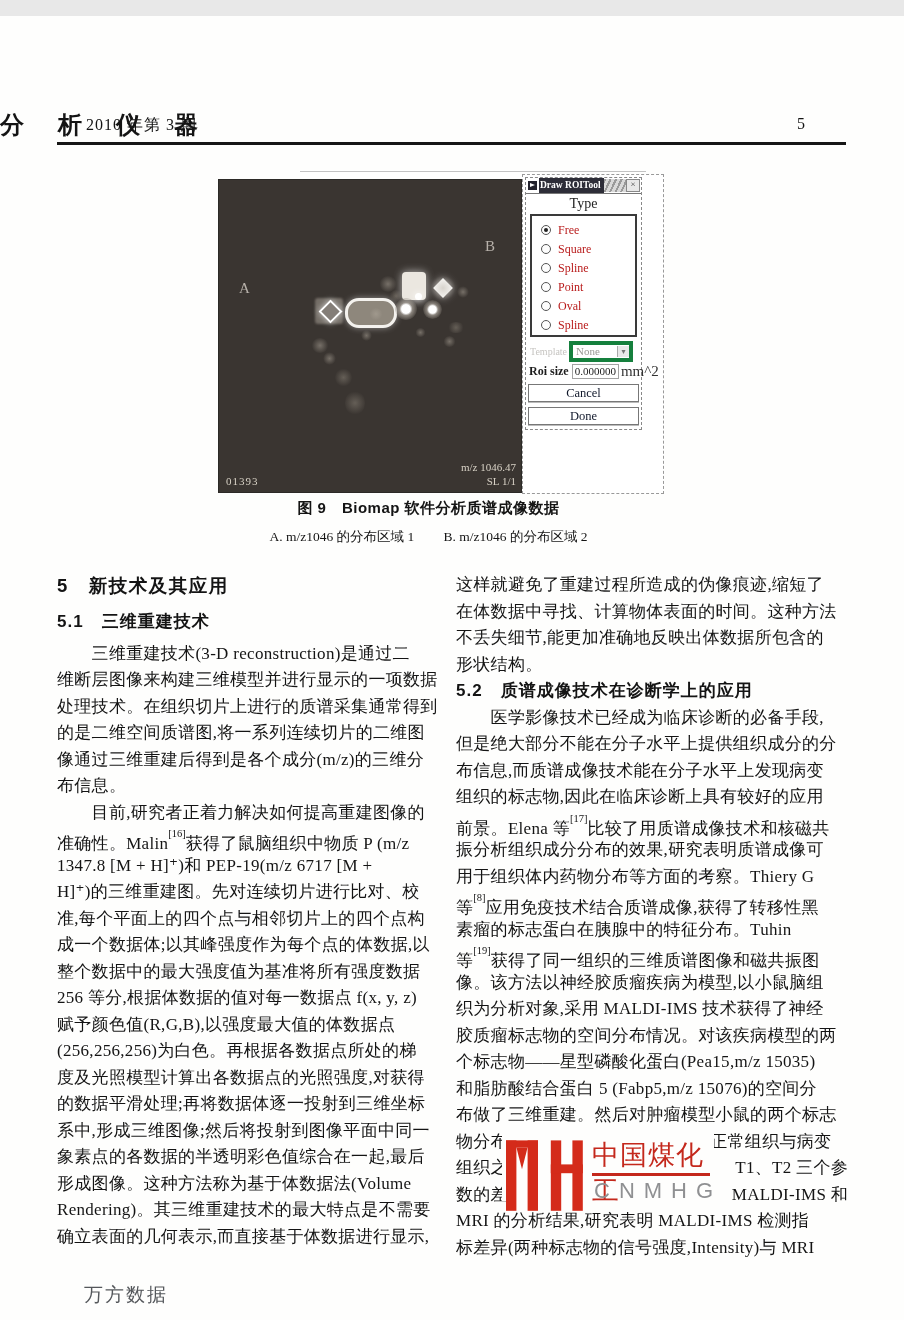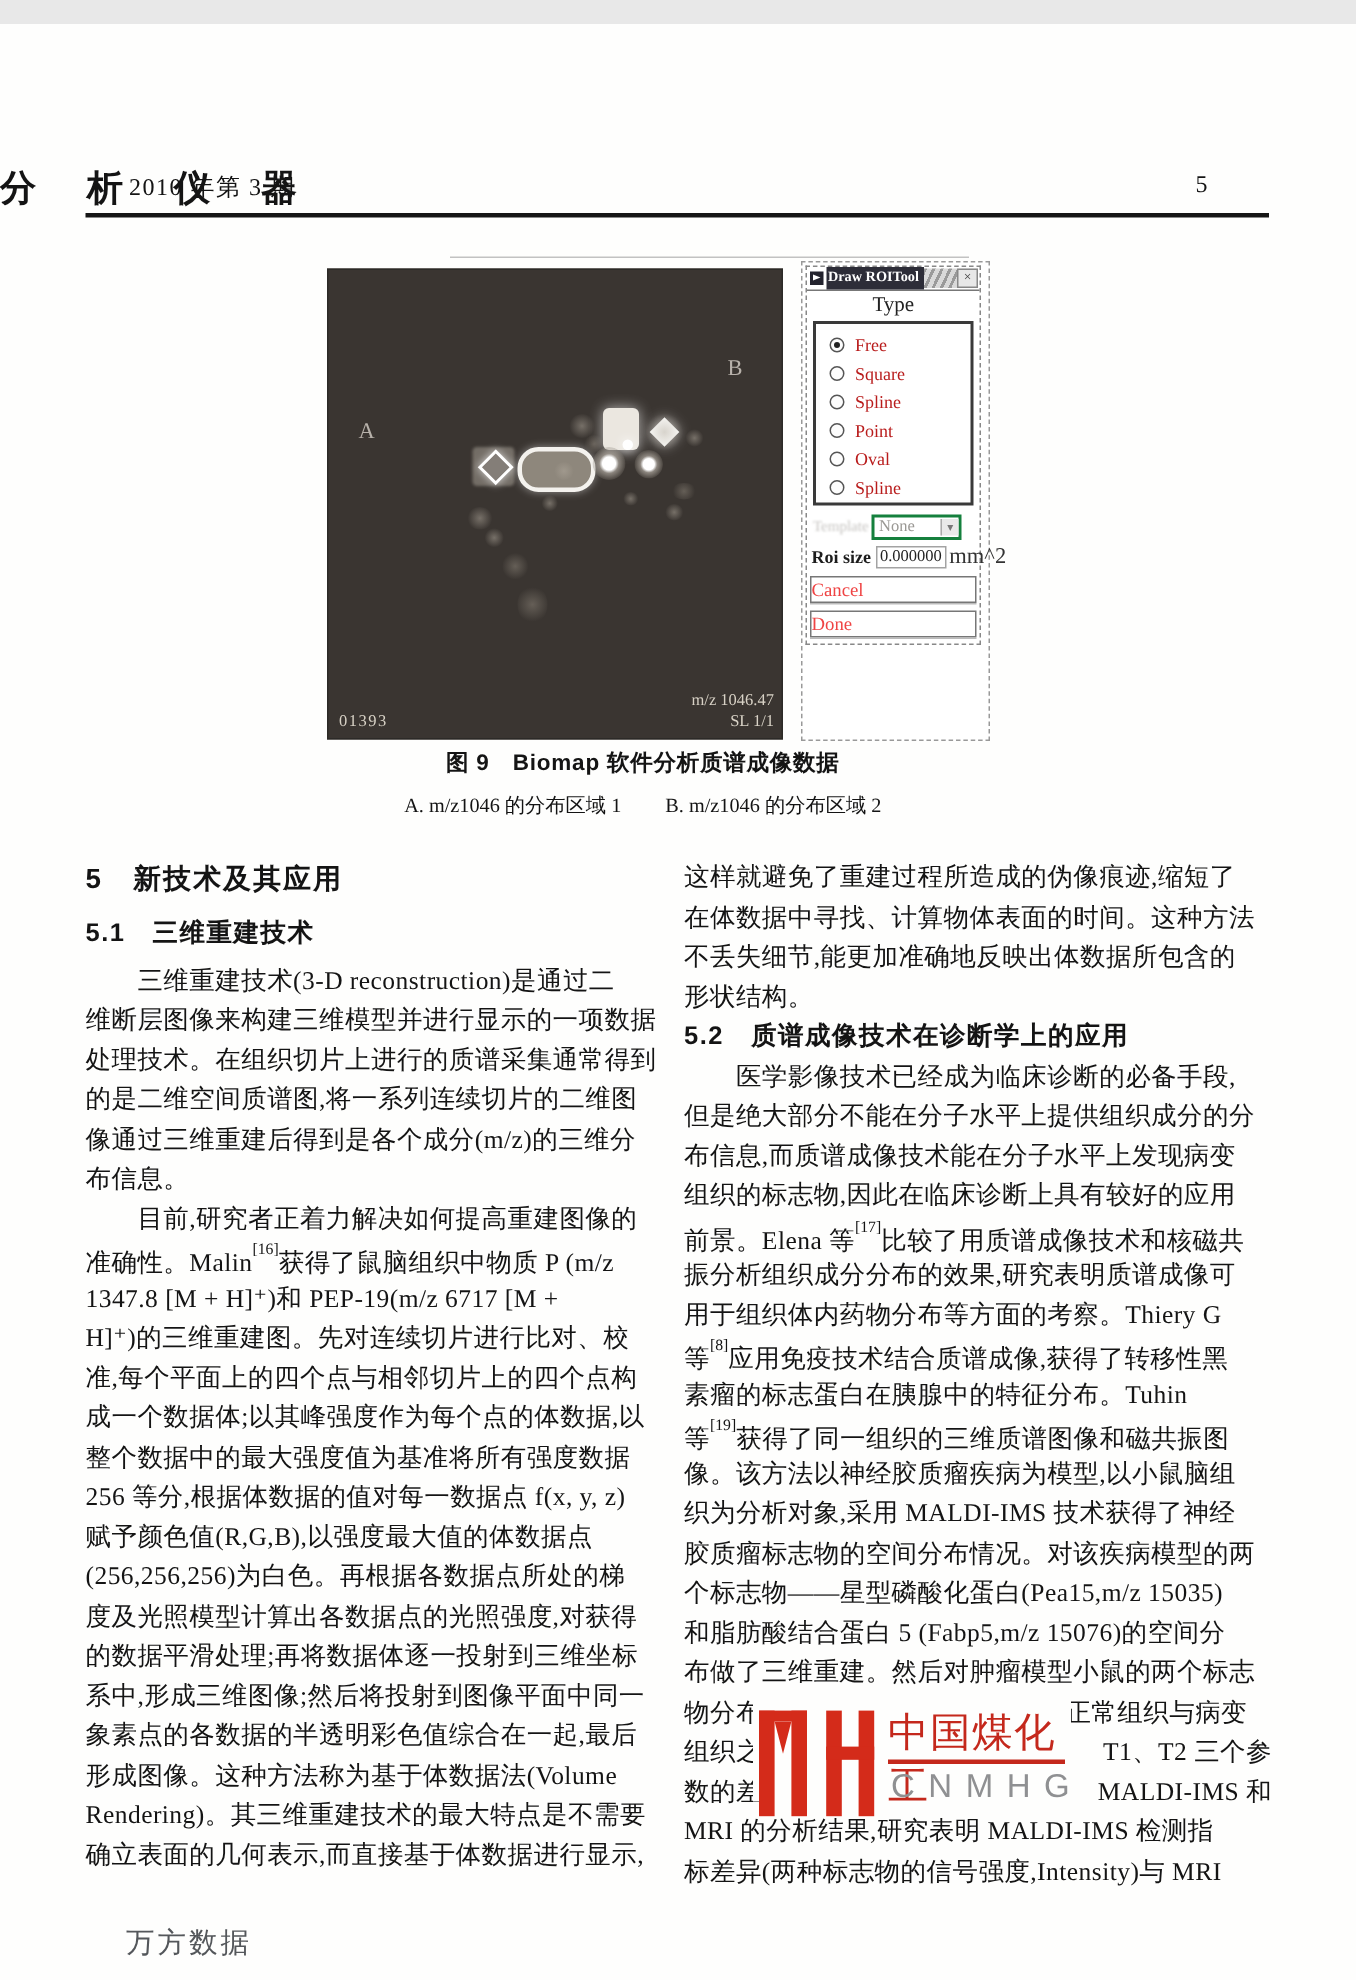--- a/index.html
+++ b/index.html
@@ -36,8 +36,8 @@
   .spot-dim{border-radius:50%;background:radial-gradient(circle,rgba(178,170,158,.5),transparent 70%);}
   .spot-dim2{border-radius:50%;background:radial-gradient(circle,rgba(148,140,128,.48),transparent 70%);}
 
-  .panel{position:absolute;left:324px;top:0;width:124px;height:318px;background:#fff;
-         border:1px dashed #999;}
+  .panel{position:absolute;left:312px;top:0;width:124px;height:318px;background:#fff;
+         border:1px dashed #999;padding-left:16px;}
   .dialog{position:absolute;left:2px;top:2px;width:115px;background:#fff;border:1px dashed #888;
           font-size:12px;padding-bottom:4px;}
   .titlebar{display:flex;align-items:center;height:15px;border-bottom:1px solid #777;}

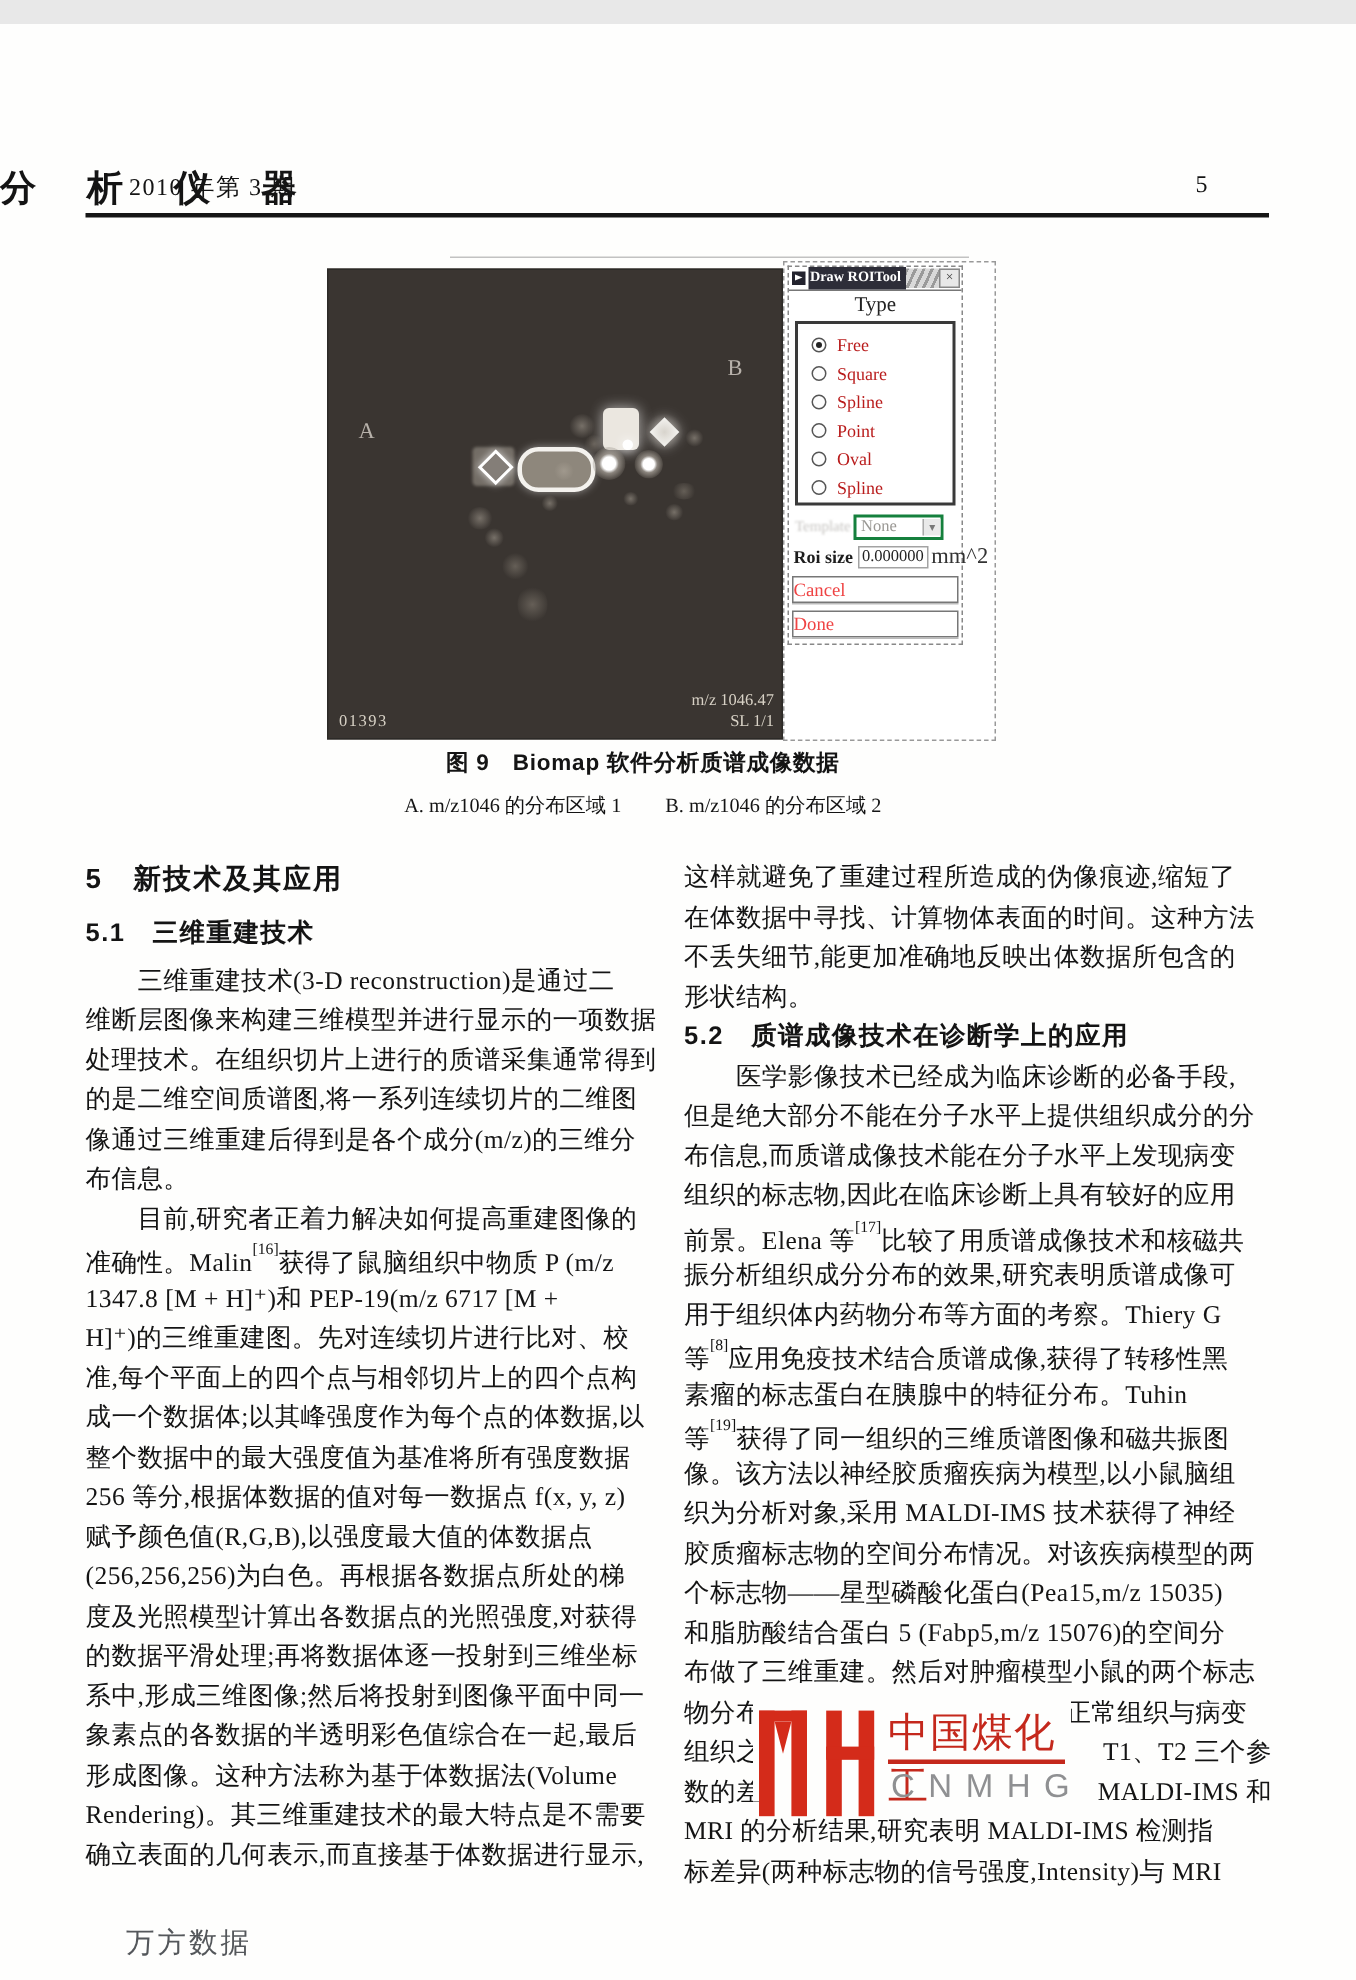--- a/index.html
+++ b/index.html
@@ -58,7 +58,7 @@
   .radio-text{font-size:12px;color:#b91c1c;}
   .combo-row{display:flex;align-items:center;margin:7px 4px 0 4px;height:14px;}
   .combo-label{font-size:10px;color:#c6c4c1;filter:blur(.6px);margin-right:2px;white-space:nowrap;}
-  .combo{display:flex;align-items:center;border:2px solid #15803d;height:13px;width:56px;justify-content:space-between;}
+  .combo{display:flex;align-items:center;border:4px solid #15803d;height:13px;width:56px;justify-content:space-between;}
   .combo-value{font-size:11px;color:#9a9894;padding-left:3px;}
   .combo-arrow{width:11px;height:11px;border-left:1px solid #aaa;font-size:8px;line-height:11px;
                text-align:center;color:#777;background:#e9e9e9;}

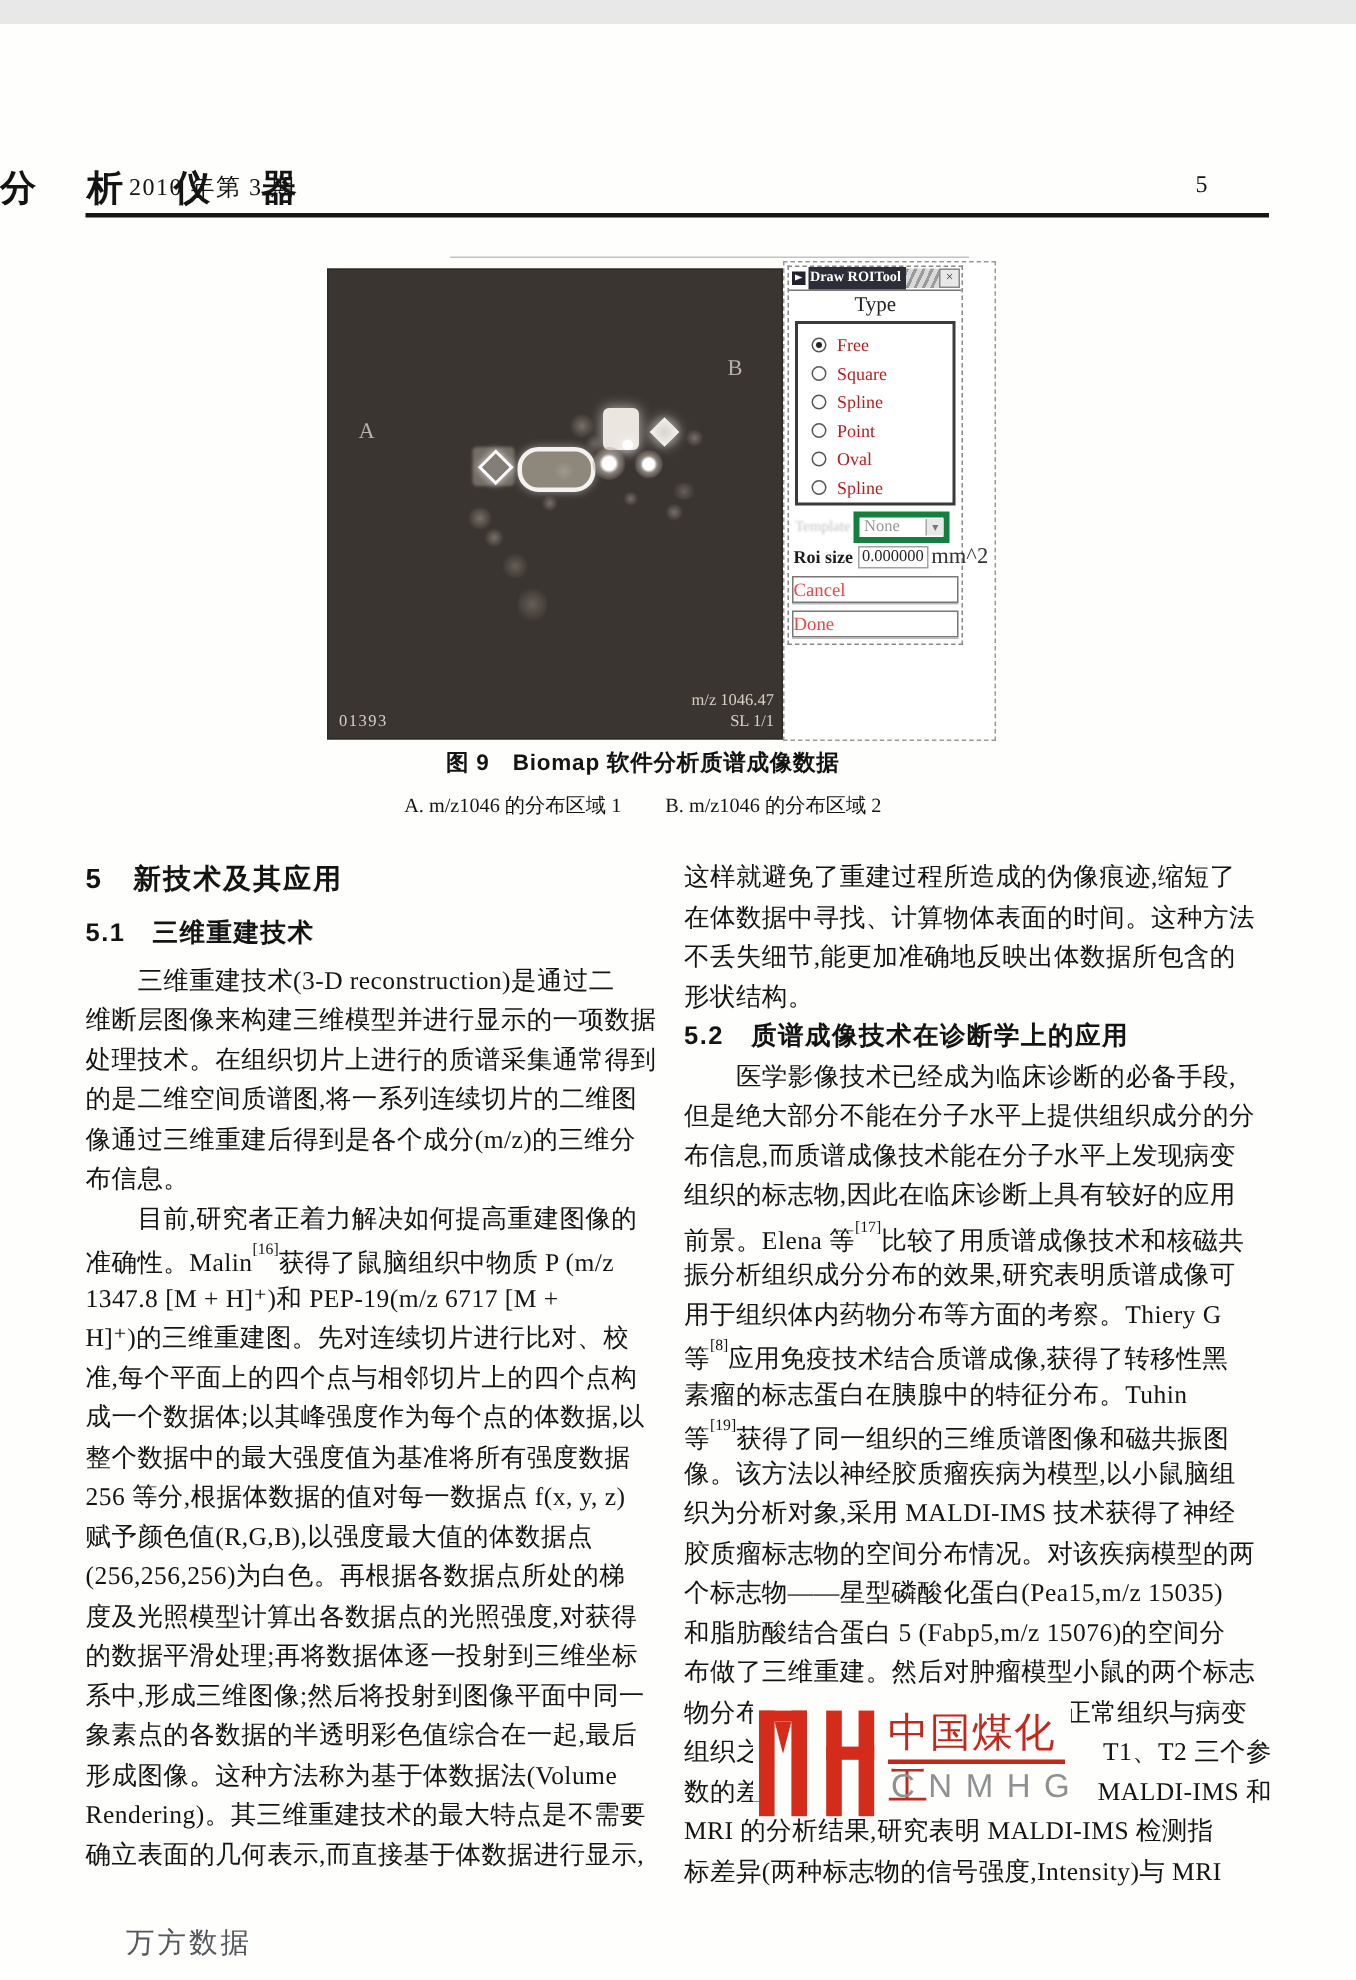--- a/index.html
+++ b/index.html
@@ -66,8 +66,8 @@
   .roi-label{font-size:12px;font-weight:600;color:#1d1d1d;margin-right:3px;white-space:nowrap;}
   .roi-input{border:1px solid #a3a3a3;font-size:11px;height:13px;line-height:13px;width:50px;padding:0 2px;color:#222;}
   .roi-unit{font-size:15px;color:#333;margin-left:2px;}
-  .dlg-btn{margin:5px 2px 0 2px;height:16px;line-height:16px;text-align:left;border:1px solid #777;
-           box-shadow:0 1px 0 #bbb;font-size:12.5px;color:#ef4444;cursor:default;}
+  .dlg-btn{margin:5px 2px 0 2px;height:16px;line-height:16px;text-align:center;border:1px solid #777;
+           box-shadow:0 1px 0 #bbb;font-size:12.5px;color:#0f172a;cursor:default;}
 
   
   .caption{position:absolute;left:210px;top:483px;width:437px;text-align:center;font-weight:bold;

